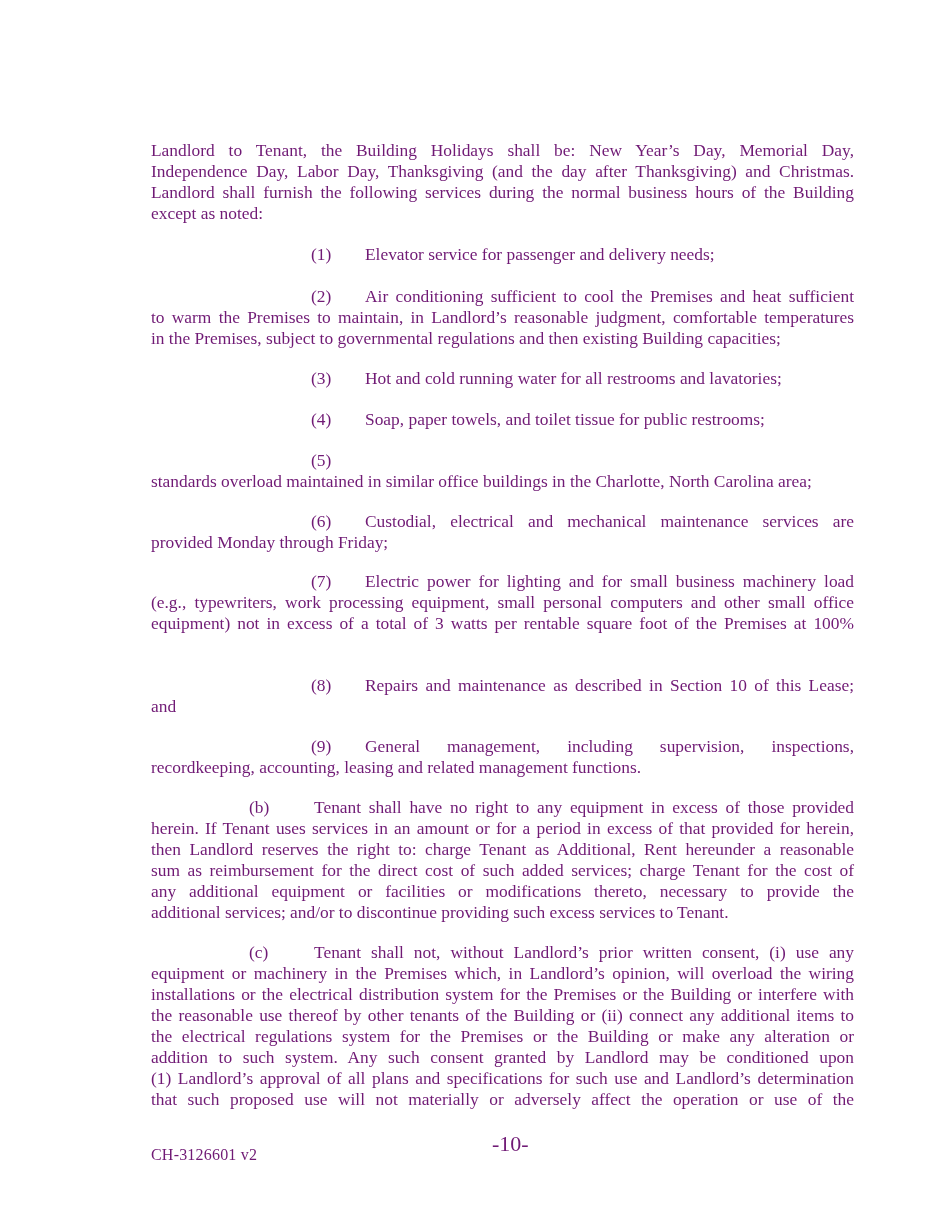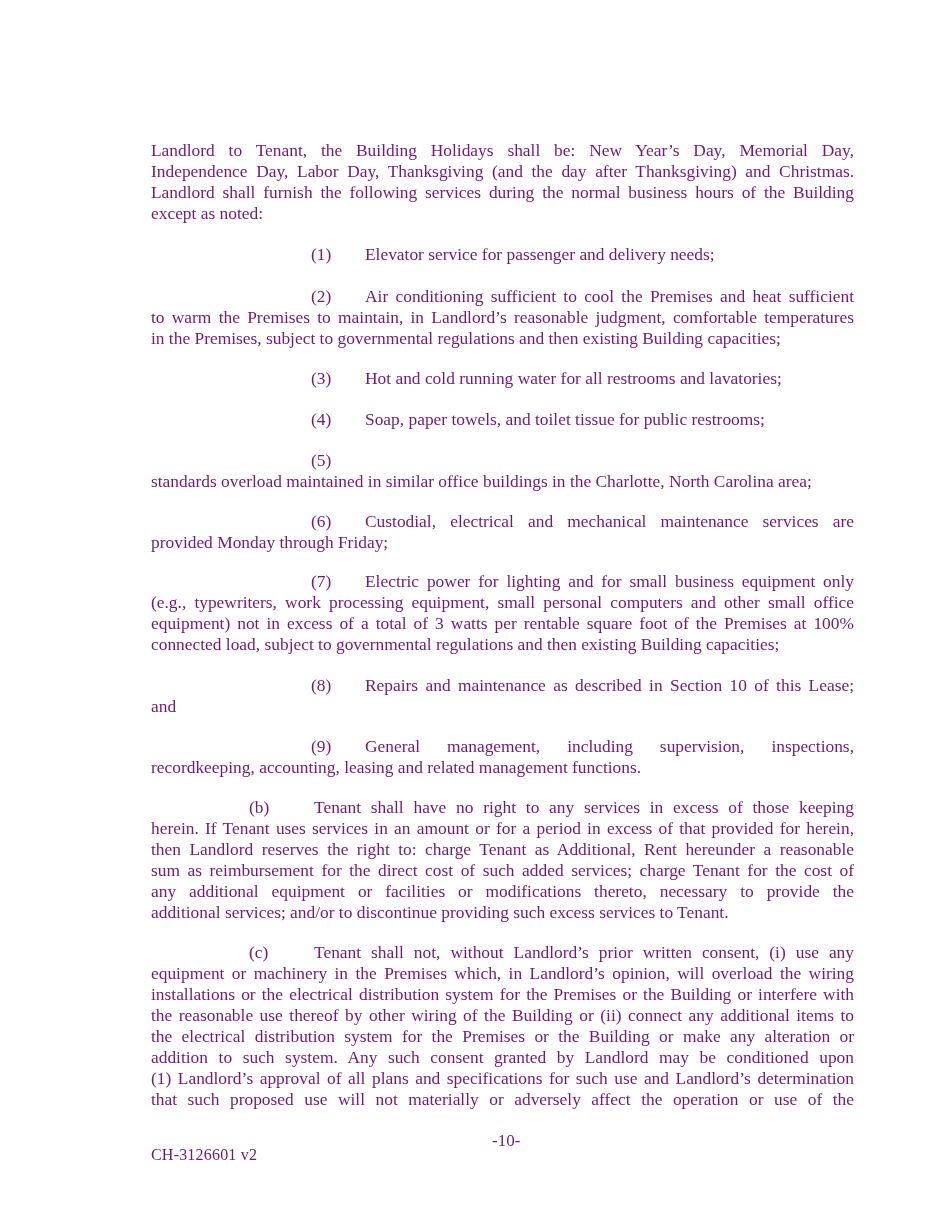--- a/index.html
+++ b/index.html
@@ -52,7 +52,7 @@
   <div class="line" style="top:532px">provided Monday through Friday;</div>
 
   <div class="line ind-num" style="top:571px">(7)</div>
-  <div class="line ind-text just" style="top:571px">Electric power for lighting and for small business equipment only</div>
+  <div class="line ind-text just" style="top:571px">Electric power for lighting and for small business machinery load</div>
   <div class="line just" style="top:592px">(e.g., typewriters, work processing equipment, small personal computers and other small office</div>
   <div class="line just" style="top:613px">equipment) not in excess of a total of 3 watts per rentable square foot of the Premises at 100%</div>
   <div class="line" style="top:634px">connected load, subject to governmental regulations and then existing Building capacities;</div>

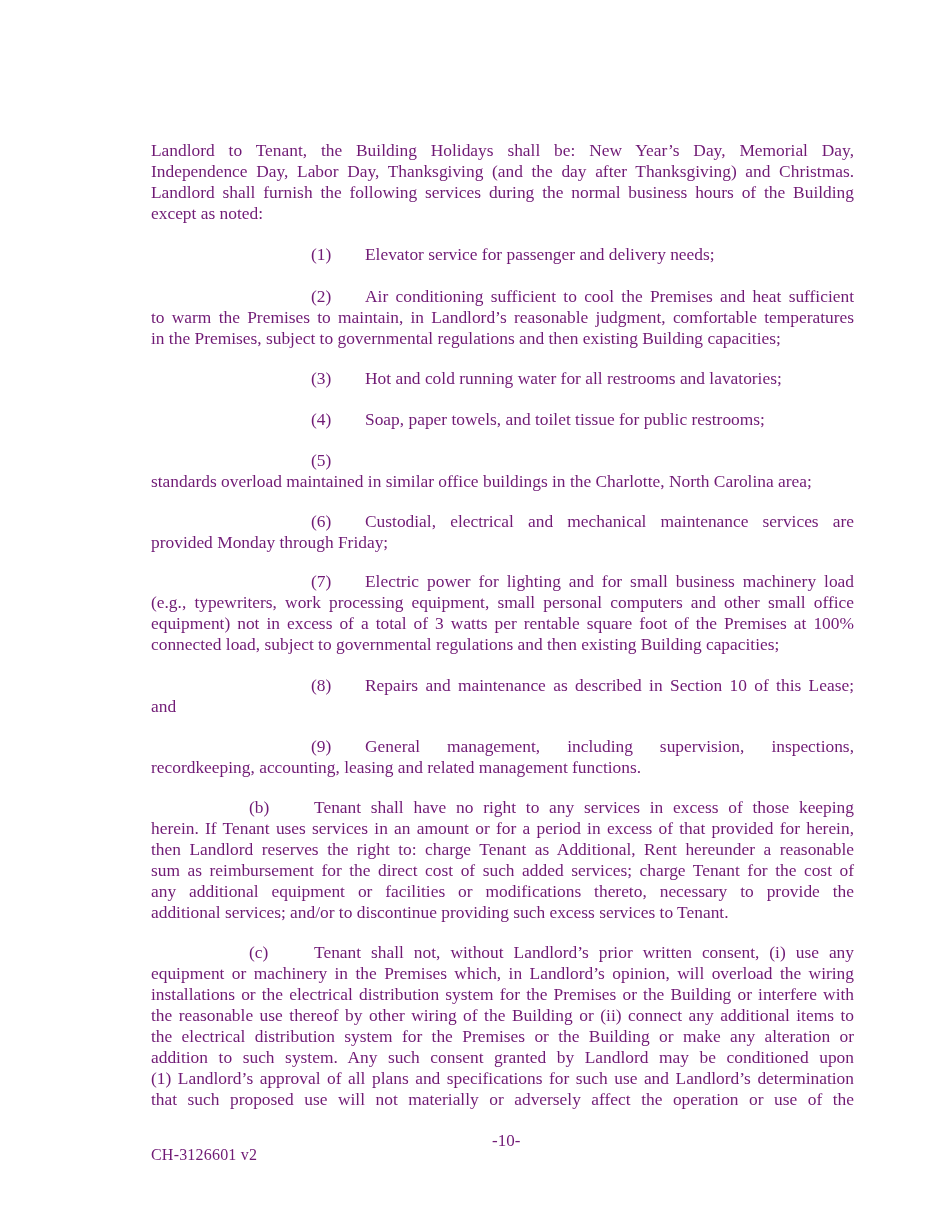--- a/index.html
+++ b/index.html
@@ -55,7 +55,6 @@
   <div class="line ind-text just" style="top:571px">Electric power for lighting and for small business machinery load</div>
   <div class="line just" style="top:592px">(e.g., typewriters, work processing equipment, small personal computers and other small office</div>
   <div class="line just" style="top:613px">equipment) not in excess of a total of 3 watts per rentable square foot of the Premises at 100%</div>
-  <div class="line" style="top:634px">connected load, subject to governmental regulations and then existing Building capacities;</div>
 
   <div class="line ind-num" style="top:675px">(8)</div>
   <div class="line ind-text just" style="top:675px">Repairs and maintenance as described in Section 10 of this Lease;</div>

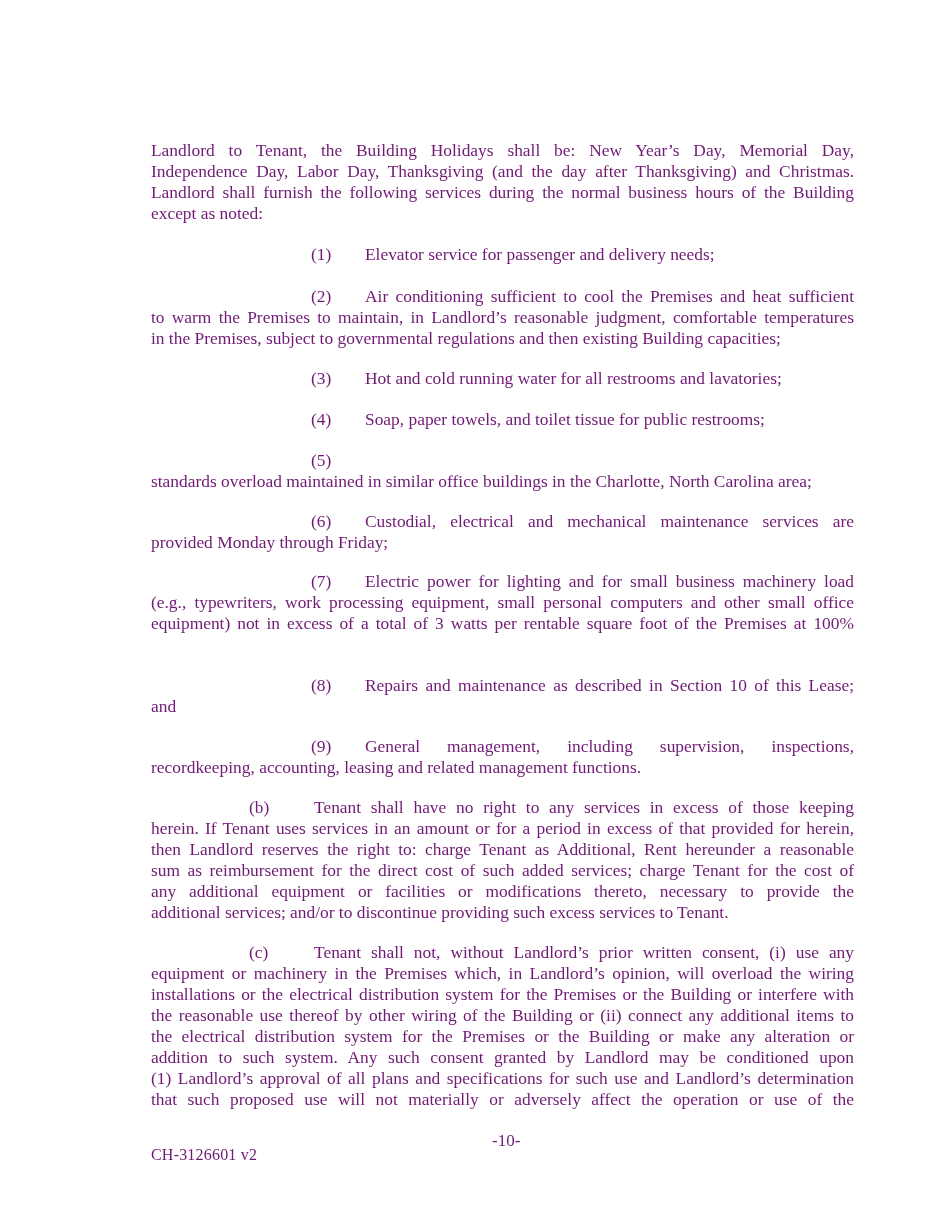--- a/index.html
+++ b/index.html
@@ -65,7 +65,7 @@
   <div class="line" style="top:757px">recordkeeping, accounting, leasing and related management functions.</div>
 
   <div class="line ind-b" style="top:797px">(b)</div>
-  <div class="line ind-b-text just" style="top:797px">Tenant shall have no right to any services in excess of those keeping</div>
+  <div class="line ind-b-text just" style="top:797px">Tenant shall have no right to any equipment in excess of those provided</div>
   <div class="line just" style="top:818px">herein.  If Tenant uses services in an amount or for a period in excess of that provided for herein,</div>
   <div class="line just" style="top:839px">then Landlord reserves the right to:  charge Tenant as Additional, Rent hereunder a reasonable</div>
   <div class="line just" style="top:860px">sum as reimbursement for the direct cost of such added services; charge Tenant for the cost of</div>

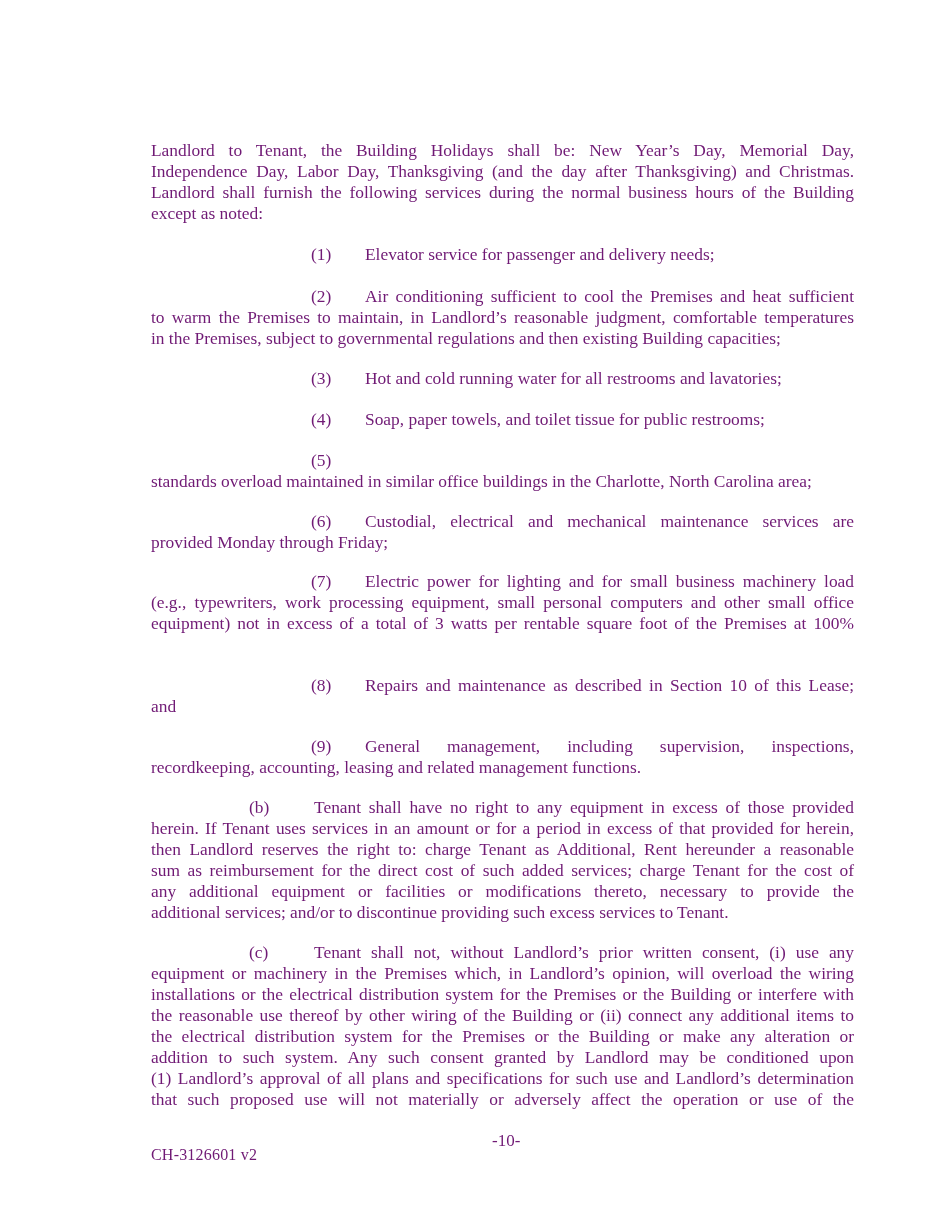--- a/index.html
+++ b/index.html
@@ -76,7 +76,7 @@
   <div class="line ind-b-text just" style="top:942px">Tenant shall not, without Landlord’s prior written consent, (i) use any</div>
   <div class="line just" style="top:963px">equipment or machinery in the Premises which, in Landlord’s opinion, will overload the wiring</div>
   <div class="line just" style="top:984px">installations or the electrical distribution system for the Premises or the Building or interfere with</div>
-  <div class="line just" style="top:1005px">the reasonable use thereof by other wiring of the Building or (ii) connect any additional items to</div>
+  <div class="line just" style="top:1005px">the reasonable use thereof by other tenants of the Building or (ii) connect any additional items to</div>
   <div class="line just" style="top:1026px">the electrical distribution system for the Premises or the Building or make any alteration or</div>
   <div class="line just" style="top:1047px">addition to such system.  Any such consent granted by Landlord may be conditioned upon</div>
   <div class="line just" style="top:1068px">(1) Landlord’s approval of all plans and specifications for such use and Landlord’s determination</div>

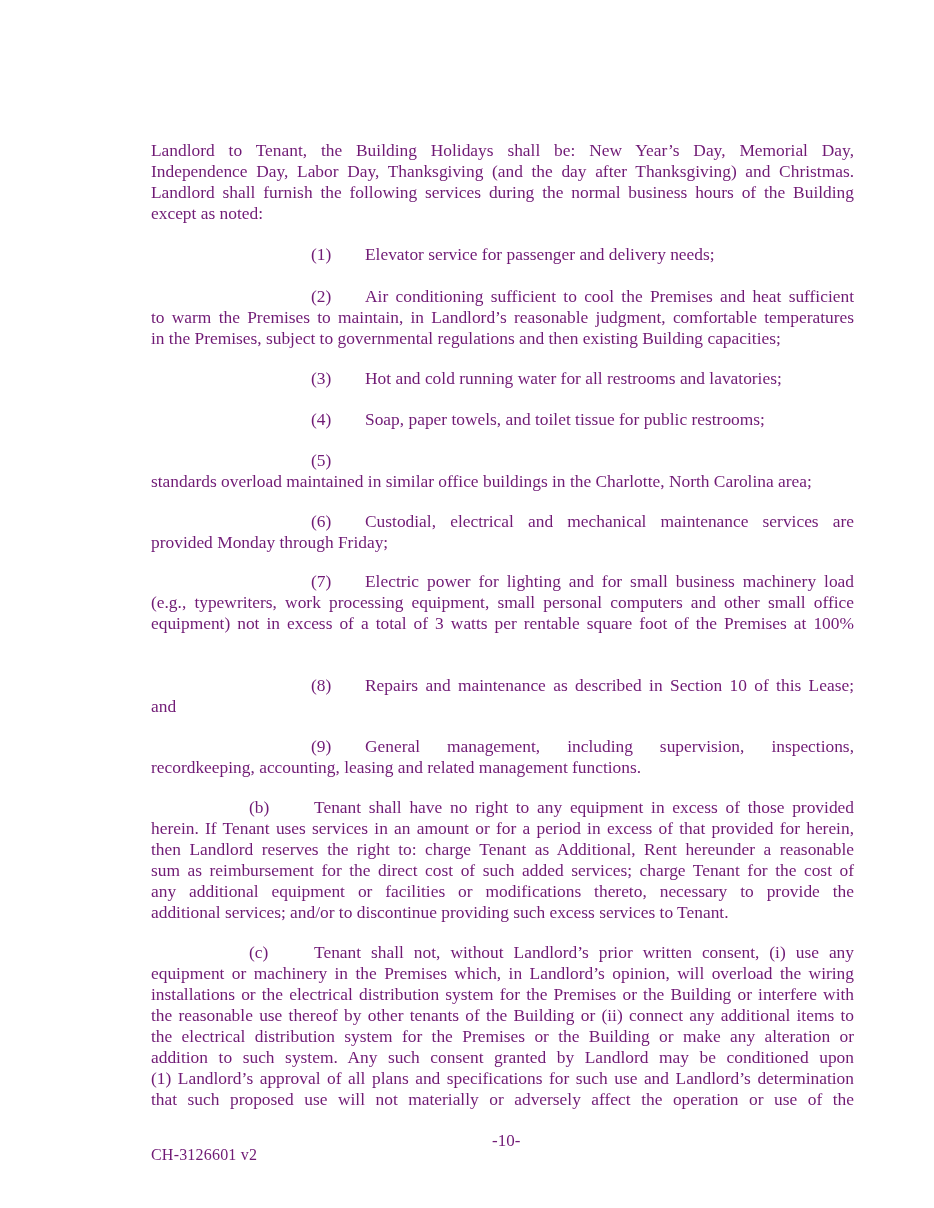--- a/index.html
+++ b/index.html
@@ -77,7 +77,7 @@
   <div class="line just" style="top:963px">equipment or machinery in the Premises which, in Landlord’s opinion, will overload the wiring</div>
   <div class="line just" style="top:984px">installations or the electrical distribution system for the Premises or the Building or interfere with</div>
   <div class="line just" style="top:1005px">the reasonable use thereof by other tenants of the Building or (ii) connect any additional items to</div>
-  <div class="line just" style="top:1026px">the electrical distribution system for the Premises or the Building or make any alteration or</div>
+  <div class="line just" style="top:1026px">the electrical regulations system for the Premises or the Building or make any alteration or</div>
   <div class="line just" style="top:1047px">addition to such system.  Any such consent granted by Landlord may be conditioned upon</div>
   <div class="line just" style="top:1068px">(1) Landlord’s approval of all plans and specifications for such use and Landlord’s determination</div>
   <div class="line just" style="top:1089px">that such proposed use will not materially or adversely affect the operation or use of the</div>

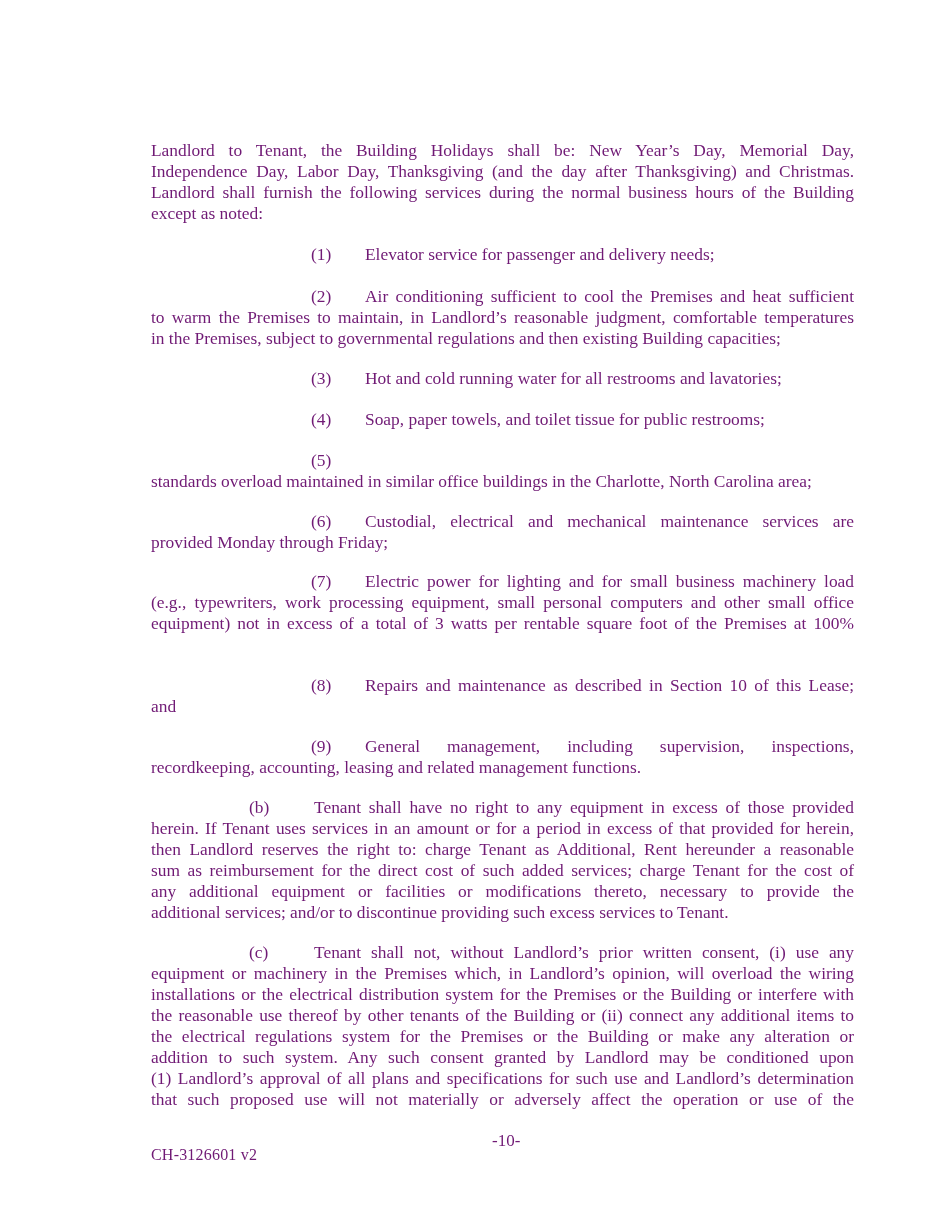--- a/index.html
+++ b/index.html
@@ -17,7 +17,7 @@
   .ind-text { left: 324px; width: 489px; }
   .ind-b { left: 208px; width: auto; }
   .ind-b-text { left: 273px; width: 540px; }
-  .footer-num { position: absolute; left: 451px; top: 1131px; font-size: 17px; text-align: center; }
+  .footer-num { position: absolute; left: 451px; top: 1131px; font-size: 22px; text-align: center; }
   .footer-id { position: absolute; left: 110px; top: 1146px; font-size: 16px; letter-spacing: 0.2px; }
 </style>
 </head>

